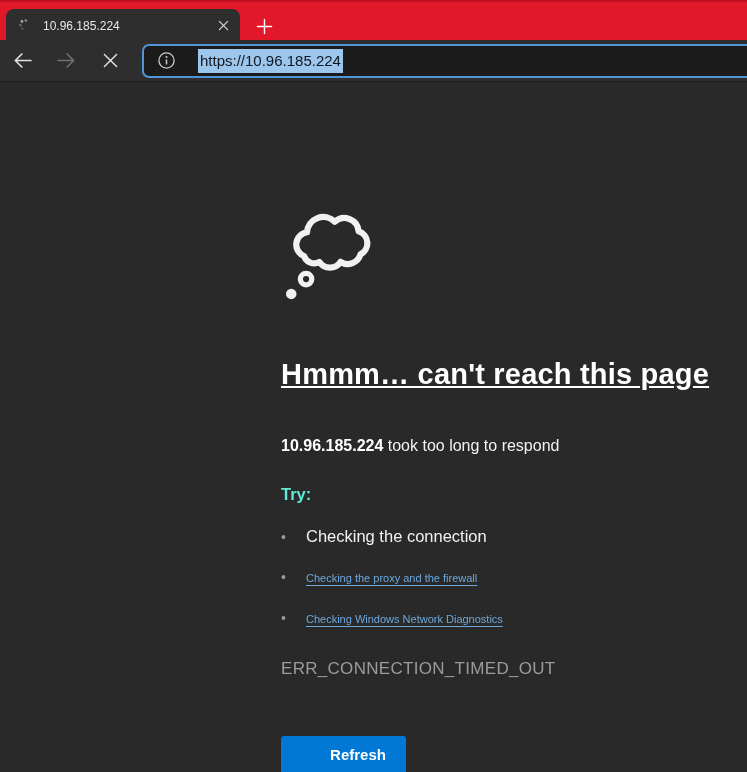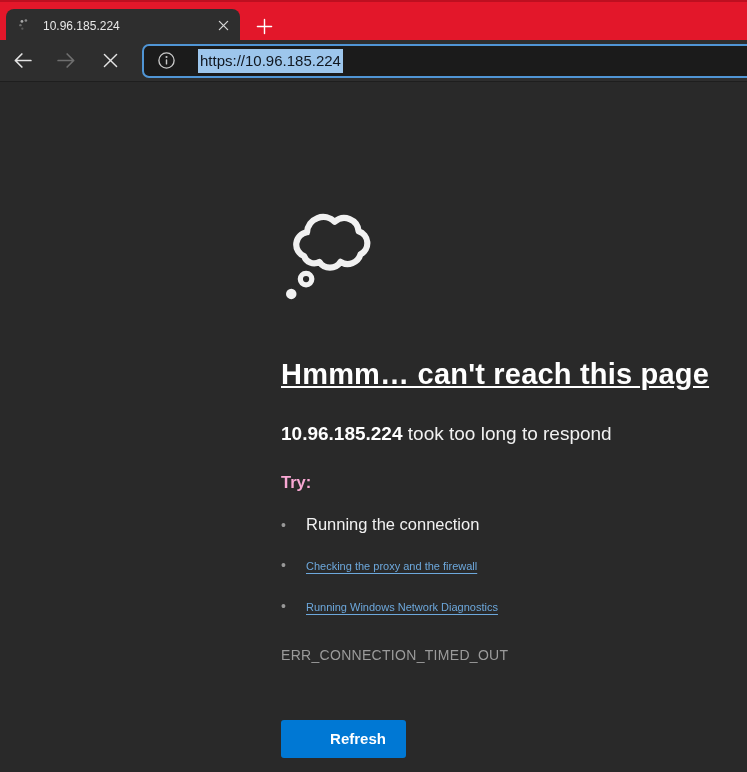--- a/index.html
+++ b/index.html
@@ -98,7 +98,7 @@
     text-decoration:underline;
   }
   .subtitle{
-    margin-top:29px;font-size:19px;color:#f1f1f1;line-height:22px;
+    margin-top:41px;font-size:16px;color:#f1f1f1;line-height:22px;
   }
   .subtitle .host{font-weight:bold;color:#ffffff;}
   .try-label{

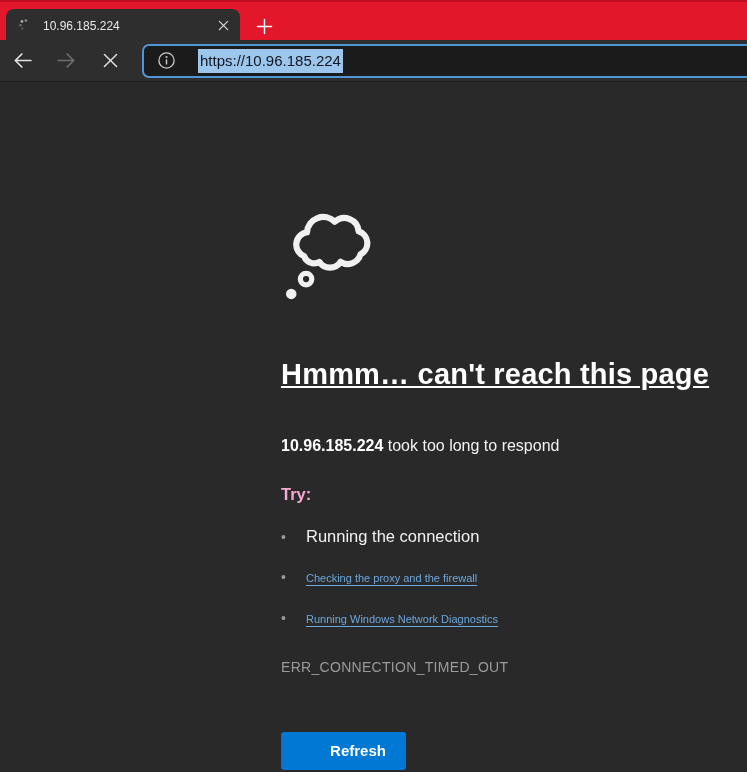--- a/index.html
+++ b/index.html
@@ -102,7 +102,7 @@
   }
   .subtitle .host{font-weight:bold;color:#ffffff;}
   .try-label{
-    margin-top:26px;font-size:16.5px;font-weight:bold;color:#f9a8d4;line-height:22px;
+    margin-top:26px;font-size:16.5px;font-weight:bold;color:#5eead4;line-height:22px;
   }
   .suggestions{margin-top:20px;}
   .suggestion{

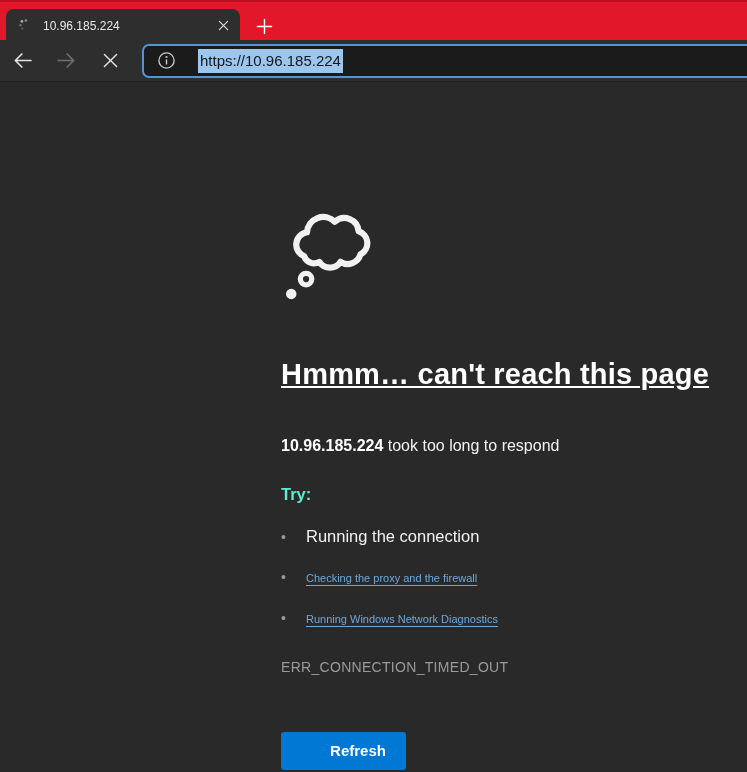--- a/index.html
+++ b/index.html
@@ -209,7 +209,7 @@
   <div class="suggestions">
     <div class="suggestion">
       <span class="bullet">•</span>
-      <span class="plain">Running the connection</span>
+      <span class="plain">Checking the connection</span>
     </div>
     <div class="suggestion">
       <span class="bullet">•</span>

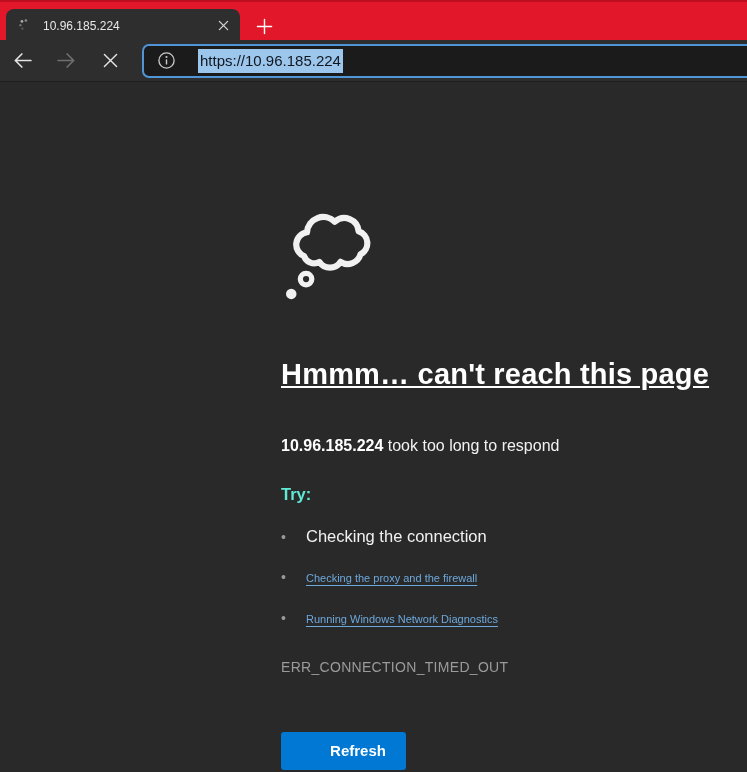--- a/index.html
+++ b/index.html
@@ -217,7 +217,7 @@
     </div>
     <div class="suggestion">
       <span class="bullet">•</span>
-      <a>Running Windows Network Diagnostics</a>
+      <a>Checking Windows Network Diagnostics</a>
     </div>
   </div>
 

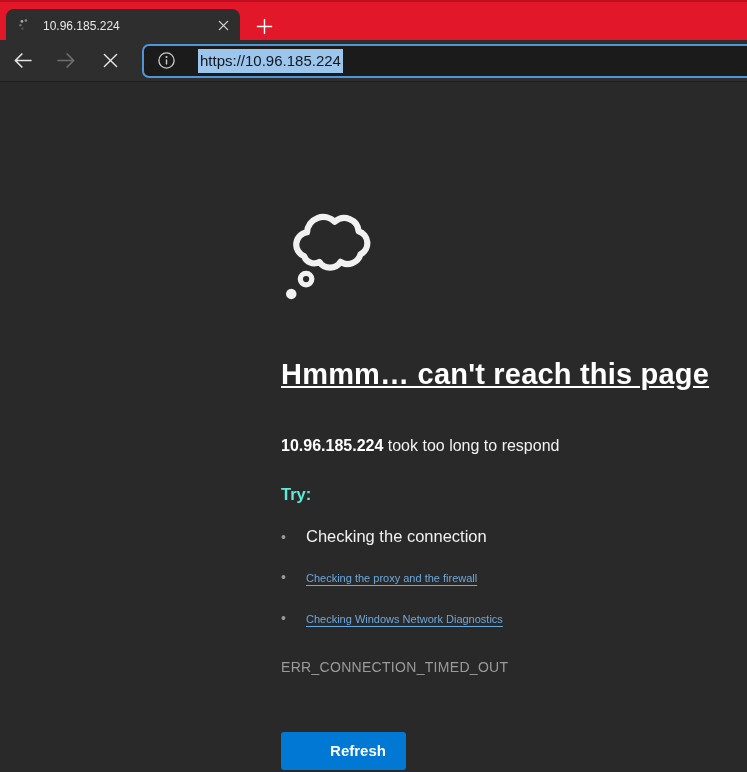--- a/index.html
+++ b/index.html
@@ -118,7 +118,7 @@
     text-decoration:underline;text-underline-offset:3px;cursor:pointer;
   }
   .error-code{
-    margin-top:29px;font-size:14px;color:var(--muted_gray);letter-spacing:0.3px;
+    margin-top:29px;font-size:17px;color:var(--muted_gray);letter-spacing:0.3px;
   }
   .refresh-btn{
     margin-top:57px;

